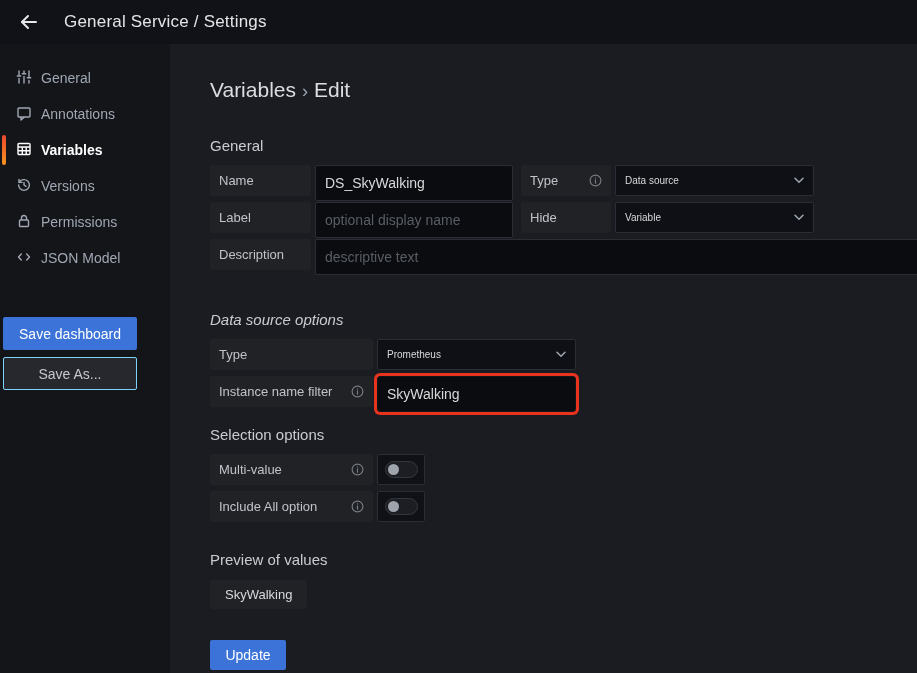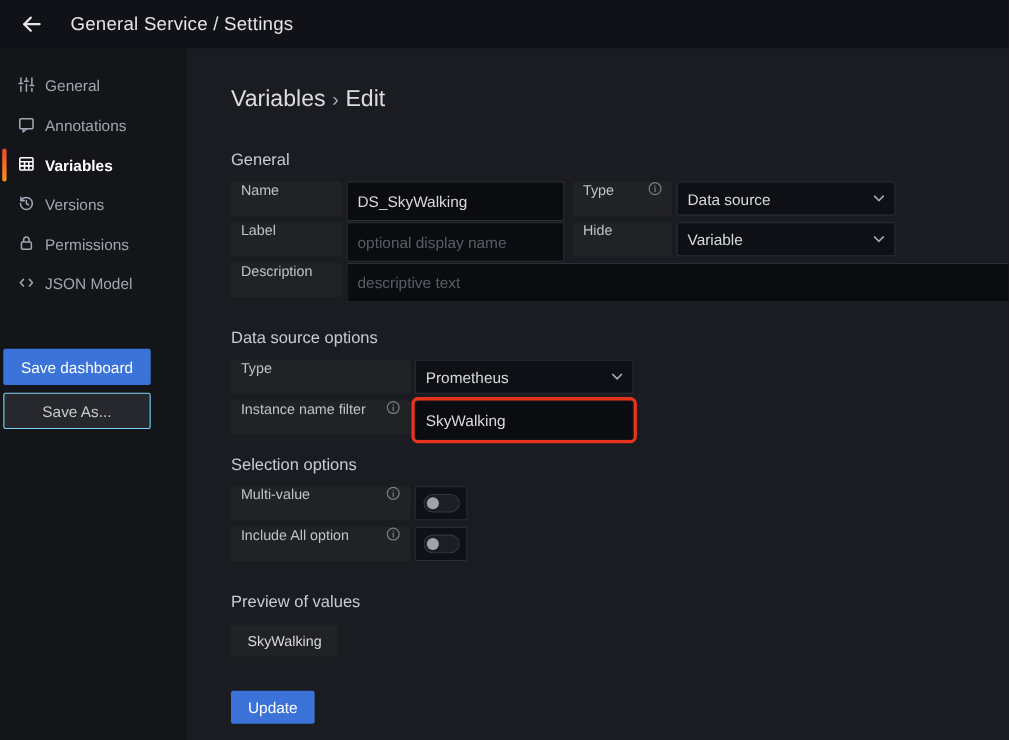--- a/index.html
+++ b/index.html
@@ -47,7 +47,7 @@
   .form-row { display:flex; margin-bottom:6px; height:31px; }
   .f-label {
     background:#202226; border-radius:2px; margin-right:4px;
-    display:flex; align-items:flex-start; justify-content:space-between;
+    display:flex; align-items:center; justify-content:space-between;
     padding:0 9px; font-size:13px; font-weight:500; color:#c0c3c9; flex-shrink:0;
   }
   .w100 { width:101px; } .w90 { width:90px; } .w163 { width:163px; }

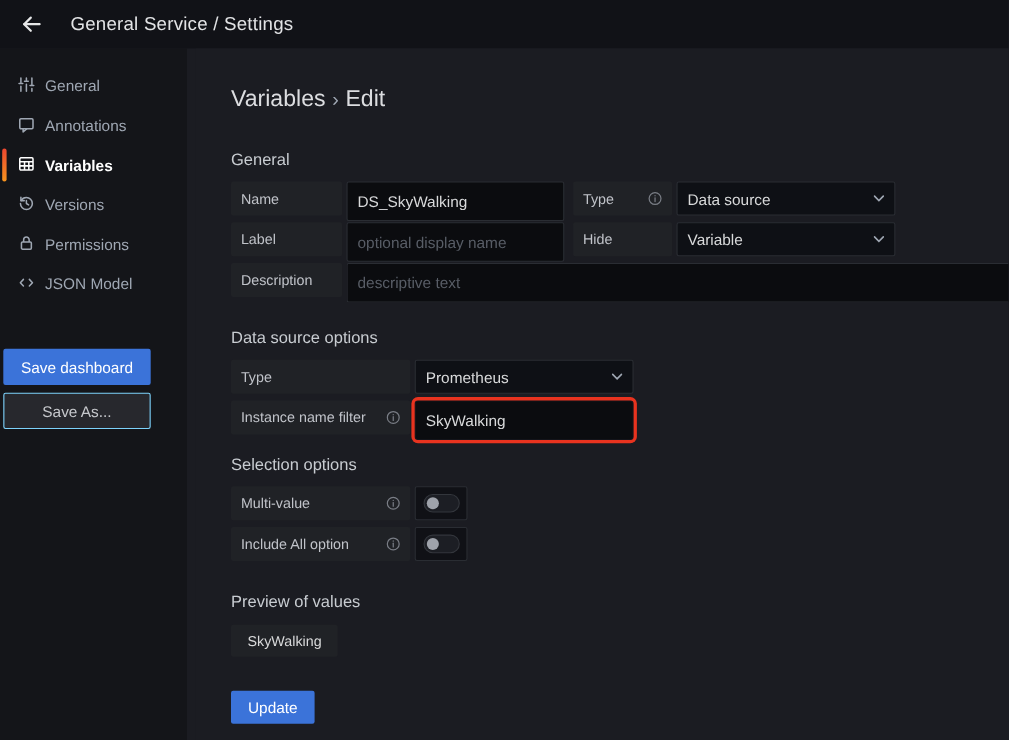--- a/index.html
+++ b/index.html
@@ -63,7 +63,7 @@
   .f-select {
     background:#0e1015; border:1px solid #2a2d33; border-radius:2px;
     display:flex; align-items:center; justify-content:space-between;
-    padding:0 9px; color:#d8d9da; font-size:14px; cursor:pointer; flex-shrink:0;
+    padding:0 9px; color:#d8d9da; font-size:10px; cursor:pointer; flex-shrink:0;
   }
   .chev { color:#9fa7b3; display:flex; }
   .highlight-red {

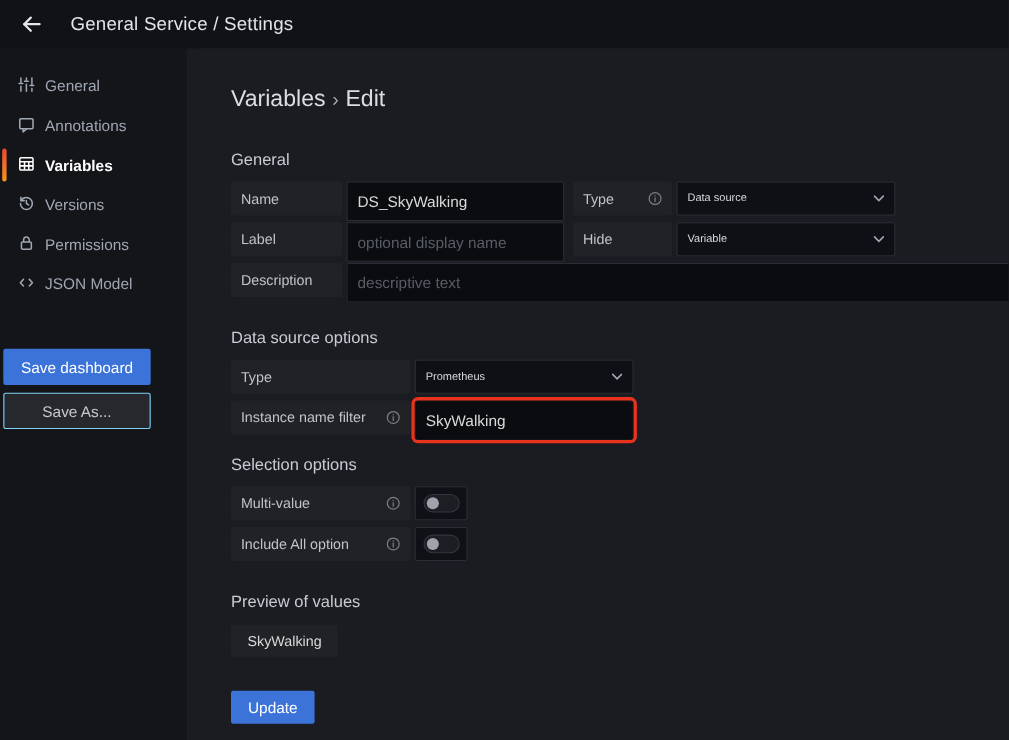--- a/index.html
+++ b/index.html
@@ -84,7 +84,7 @@
     position:absolute; left:2px; top:2px; width:11px; height:11px;
     border-radius:50%; background:#9fa3ab;
   }
-  .mt-section { margin-top:29px; }
+  .mt-section { margin-top:41px;font-style:italic; }
   .mt-sel { margin-top:19px; }
   .mt-prev { margin-top:29px; }
   .chip {

